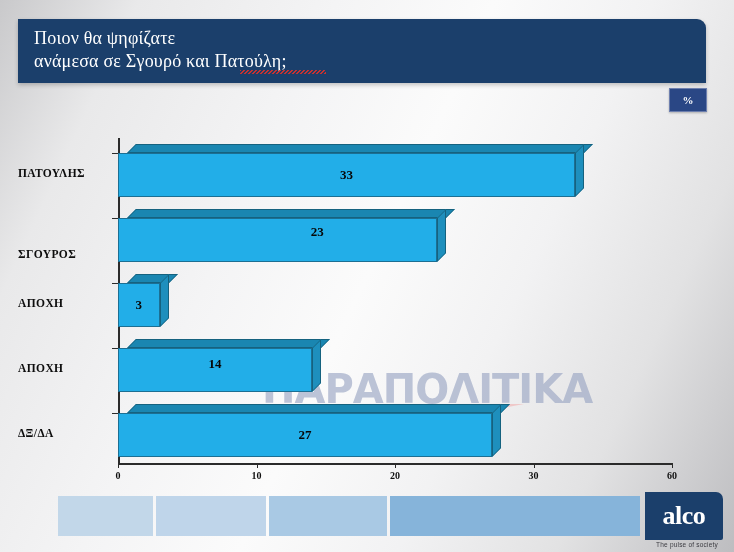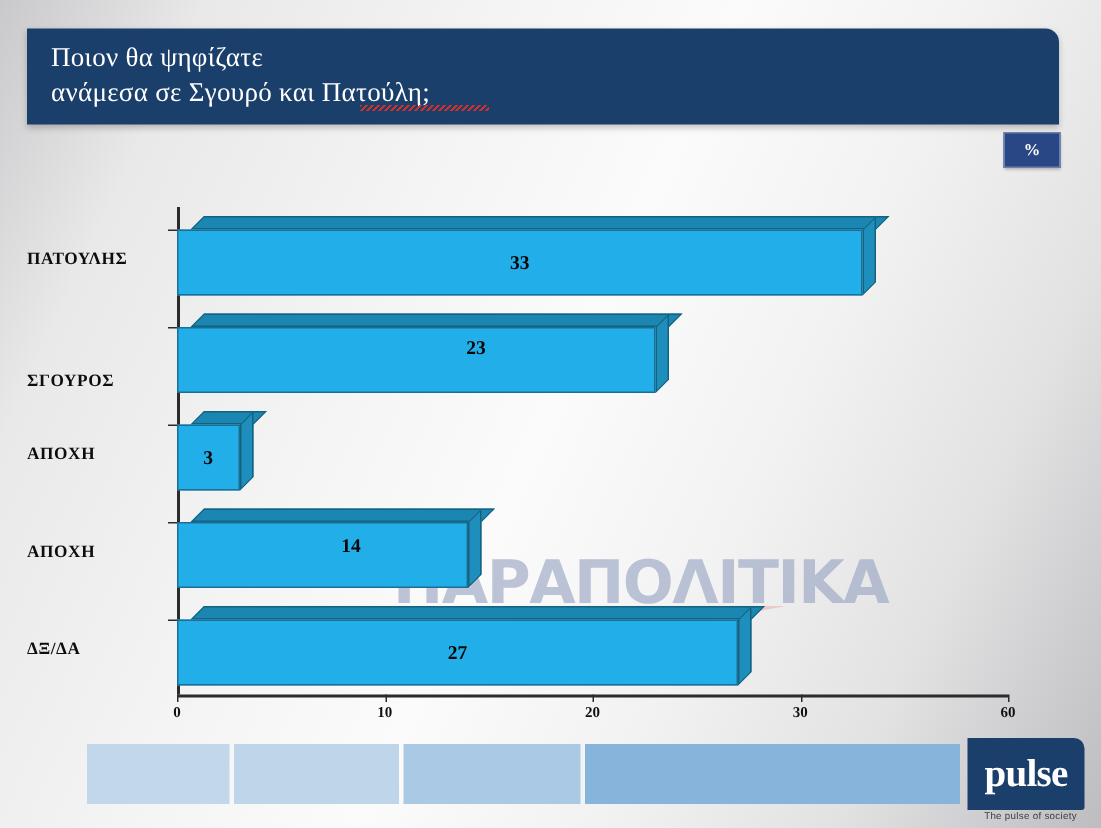--- a/index.html
+++ b/index.html
@@ -175,7 +175,7 @@
           <div class="top" style="width: 193.9px; left: 9px;"></div>
           <div class="side" style="left: 193.9px; height: 44px;"></div>
           <div class="front" style="width: 193.9px;"></div>
-          <div class="val" style="width: 193.9px; height: 32px; padding-left: 19px;">14</div>
+          <div class="val" style="width: 193.9px; height: 32px;">14</div>
         </div>
         <div class="ytick" style="top: 244px;"></div>
         <div class="bar" style="left: 118px; top: 300px; width: 373.95px; height: 44px;">

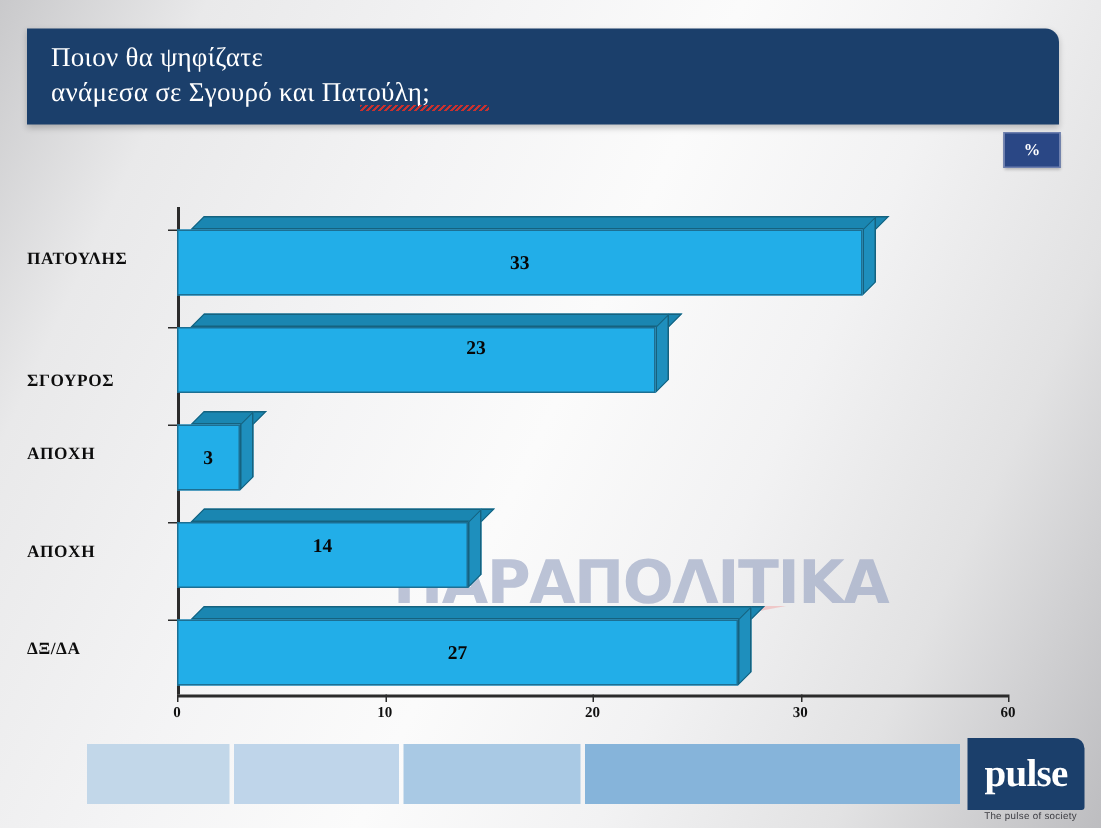--- a/index.html
+++ b/index.html
@@ -196,7 +196,7 @@
         <div class="seg" style="left: 390px; width: 250px; background: rgb(134, 180, 218);"></div>
       </div>
     <div class="logo-box">
-      <span class="logo-text">pulse</span>
+      <span class="logo-text">alco</span>
     </div>
     <div class="logo-tag">The pulse of society</div>
   </div>

